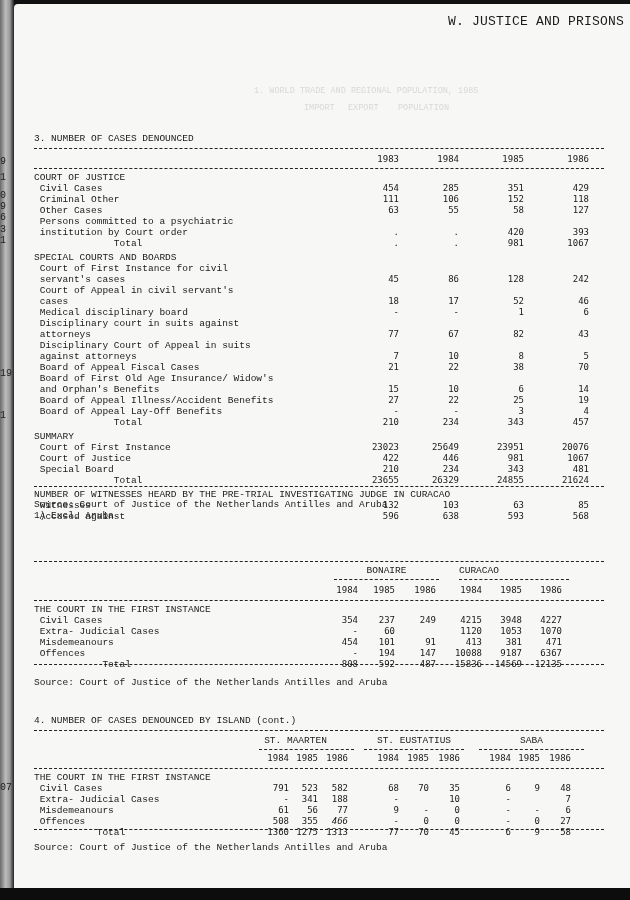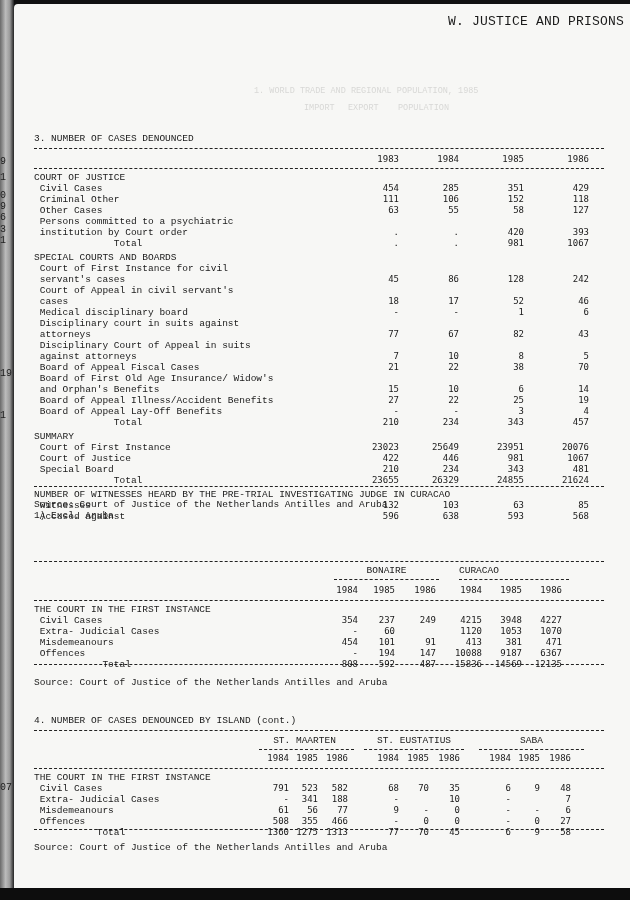--- a/index.html
+++ b/index.html
@@ -228,7 +228,7 @@
     <div class="num" style="left:428px;top:655px;width:40px;">15836</div>
     <div class="num" style="left:468px;top:655px;width:40px;">14569</div>
     <div class="num" style="left:508px;top:655px;width:40px;">12135</div>
-    <div class="lbl" style="left:243px;top:731px;width:95px;text-align:center;">ST. MAARTEN</div>
+    <div class="lbl" style="left:234px;top:731px;width:95px;text-align:center;">ST. MAARTEN</div>
     <div class="dash" style="left:245px;top:745px;width:95px;"></div>
     <div class="lbl" style="left:350px;top:731px;width:100px;text-align:center;">ST. EUSTATIUS</div>
     <div class="dash" style="left:350px;top:745px;width:100px;"></div>

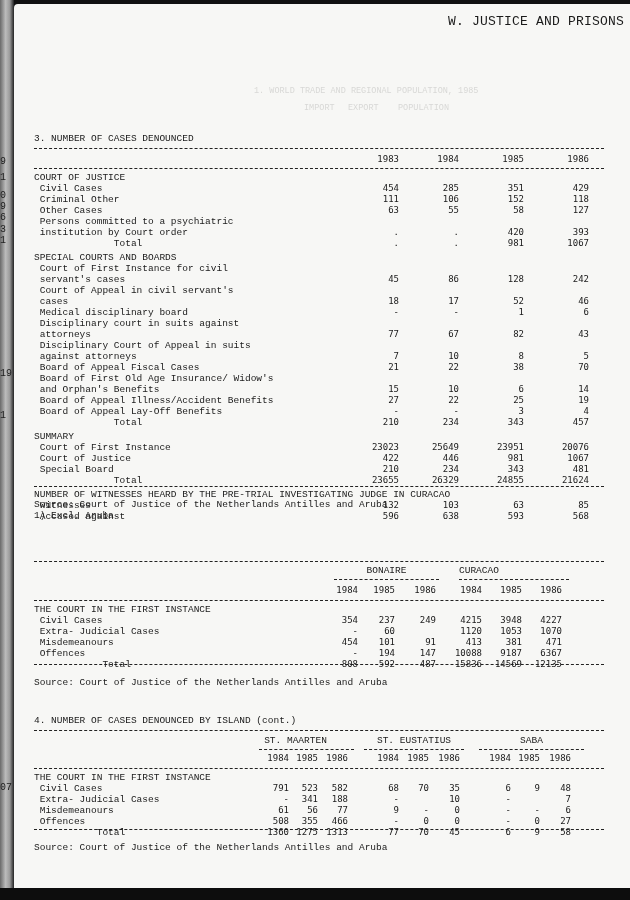--- a/index.html
+++ b/index.html
@@ -274,7 +274,7 @@
     <div class="lbl" style="left:20px;top:812px;"> Offences</div>
     <div class="num" style="left:245px;top:812px;width:30px;">508</div>
     <div class="num" style="left:274px;top:812px;width:30px;">355</div>
-    <div class="num" style="left:304px;top:812px;width:30px;">466</div>
+    <div class="num" style="left:304px;top:812px;width:30px;font-style:italic;">466</div>
     <div class="num" style="left:355px;top:812px;width:30px;">-</div>
     <div class="num" style="left:385px;top:812px;width:30px;">0</div>
     <div class="num" style="left:416px;top:812px;width:30px;">0</div>

